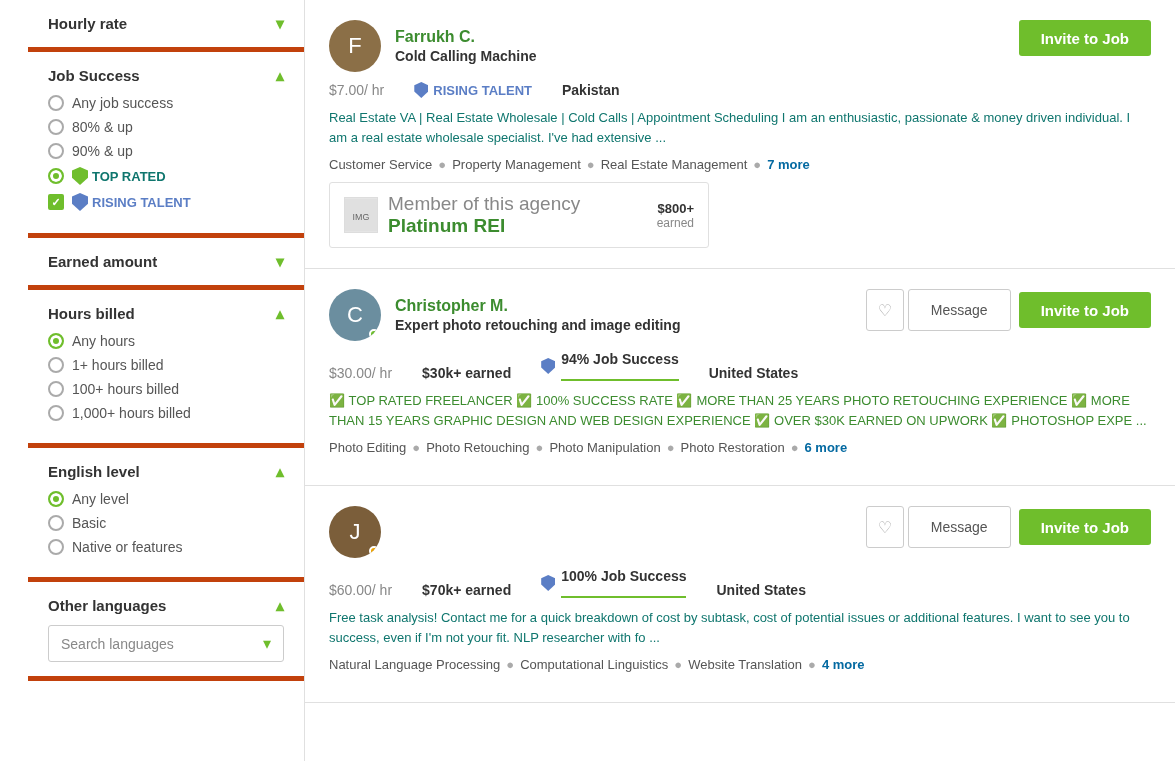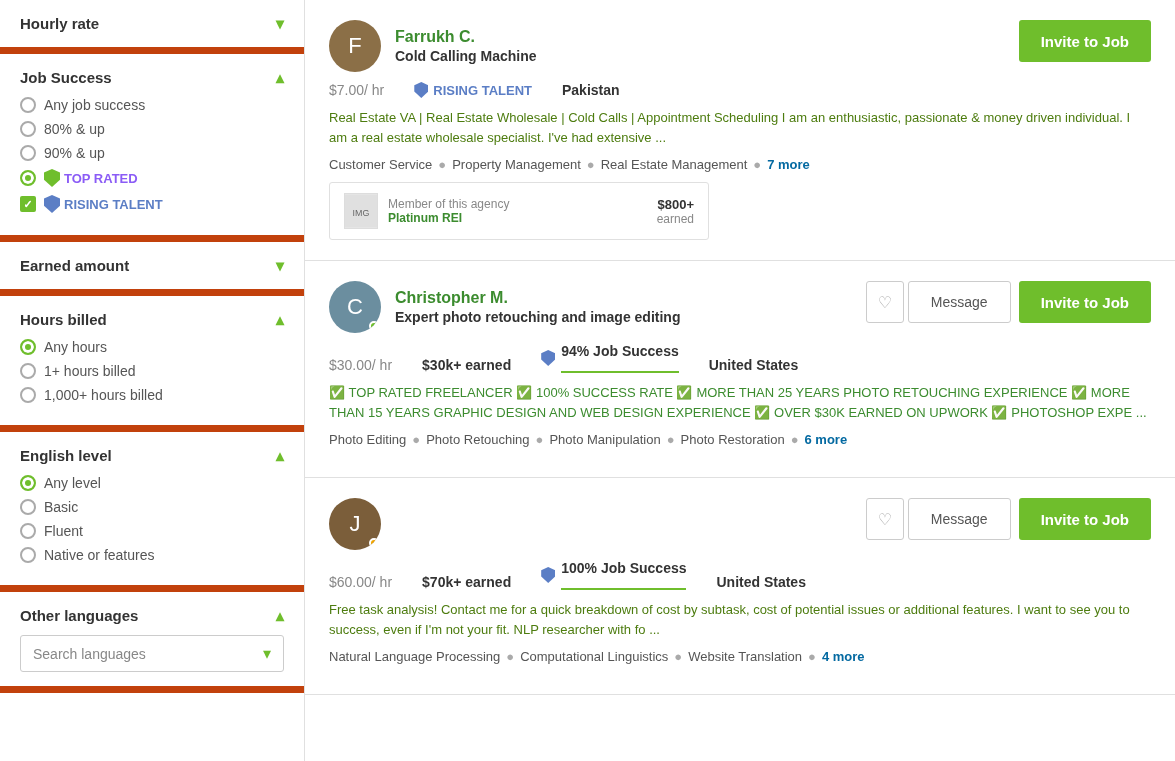--- a/index.html
+++ b/index.html
@@ -8,7 +8,7 @@
 
     
     .sidebar { width: 305px; background: #fff; border-right: 1px solid #e0e0e0; padding: 0; flex-shrink: 0; }
-    .filter-section { border-bottom: 7px solid #c2410c; padding: 14px 20px; }
+    .filter-section { border-bottom: 5px solid #c2410c; padding: 14px 20px; margin-left: 28px; }
     .filter-title { font-size: 15px; font-weight: bold; color: #333; display: flex; justify-content: space-between; align-items: center; cursor: pointer; }
     .filter-title .chevron { color: #6fbe2c; font-size: 16px; }
     .filter-options { margin-top: 10px; }

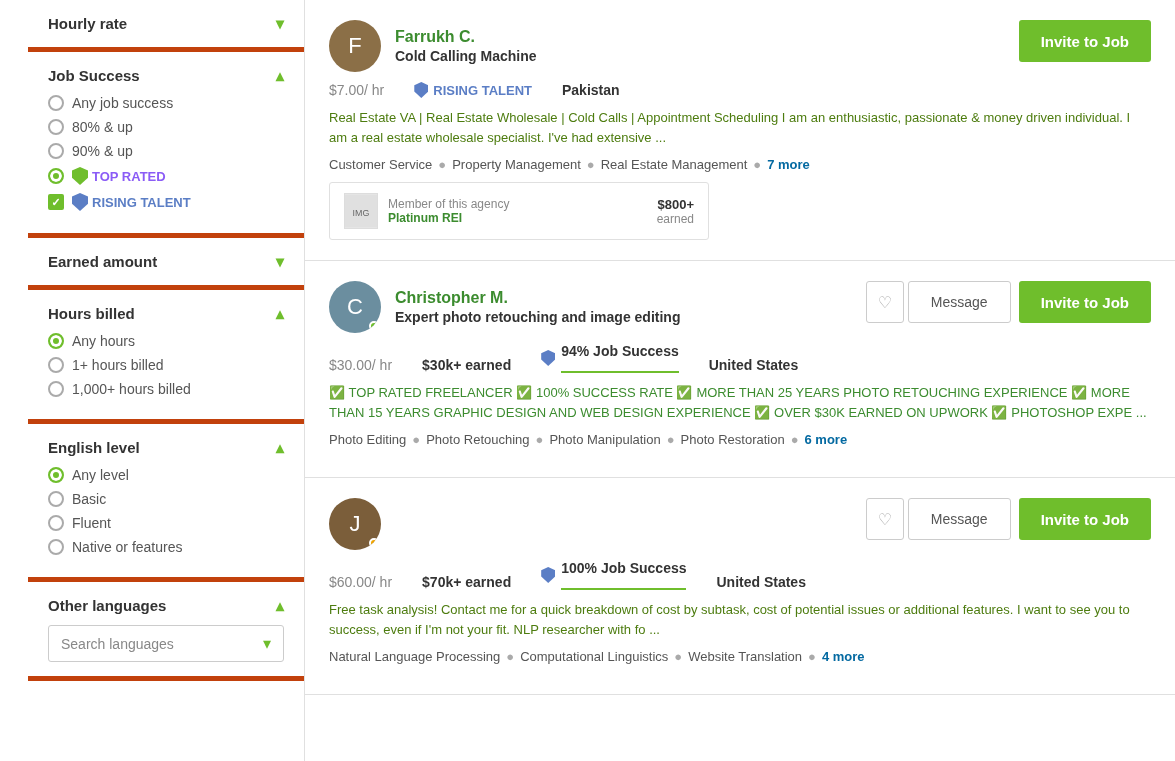--- a/index.html
+++ b/index.html
@@ -37,7 +37,7 @@
     .avatar .online-dot { position: absolute; bottom: 2px; right: 2px; width: 10px; height: 10px; border-radius: 50%; background: #6fbe2c; border: 2px solid #fff; }
     .freelancer-name { font-size: 16px; font-weight: bold; color: #3c8c2f; cursor: pointer; }
     .freelancer-title { font-size: 14px; color: #333; font-weight: bold; margin-top: 2px; }
-    .invite-btn { background: #6fbe2c; color: #fff; border: none; border-radius: 3px; padding: 10px 22px; font-size: 15px; font-weight: bold; cursor: pointer; white-space: nowrap; height: 42px; }
+    .invite-btn { background: #6fbe2c; color: #fff; border: none; border-radius: 3px; padding: 10px 22px; font-size: 15px; font-weight: bold; cursor: pointer; white-space: nowrap; height: 36px; }
     .message-btn { background: #fff; color: #555; border: 1px solid #ccc; border-radius: 3px; padding: 10px 22px; font-size: 14px; cursor: pointer; height: 42px; margin-right: 8px; }
 
     

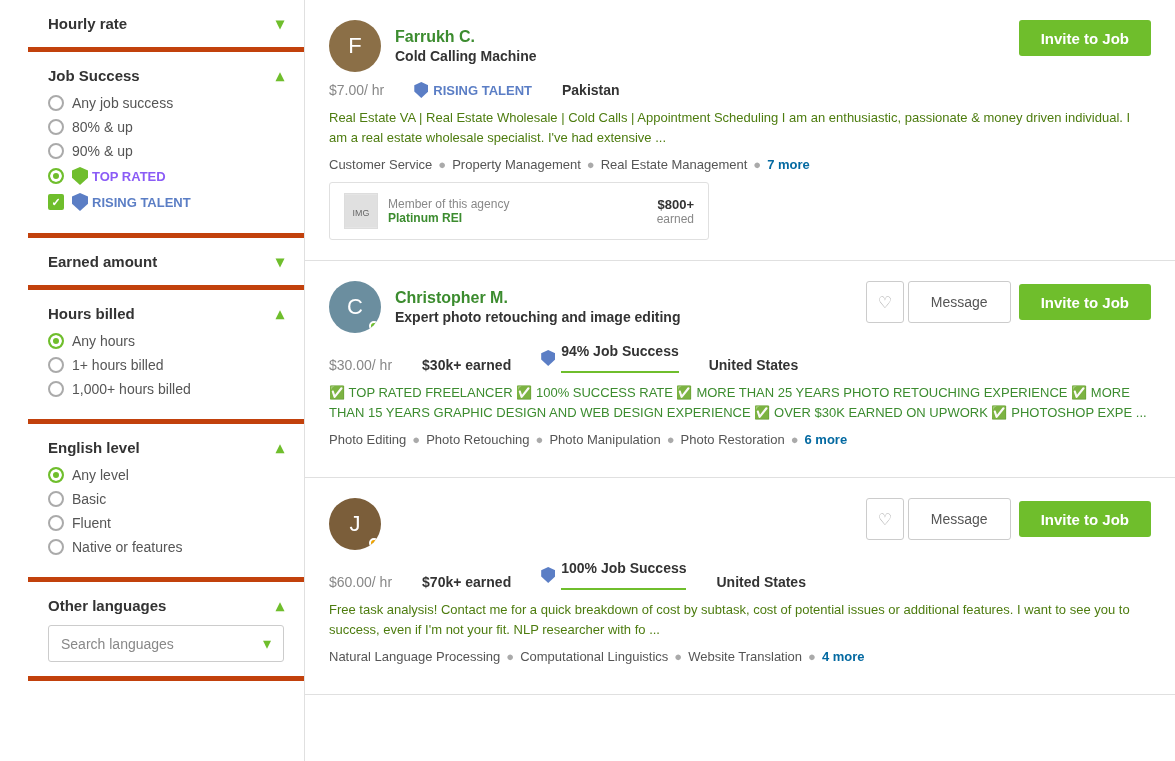--- a/index.html
+++ b/index.html
@@ -53,7 +53,7 @@
     .rising-talent-badge .shield-blue { width: 14px; height: 16px; background: #5b7ec5; clip-path: polygon(50% 0%, 100% 20%, 100% 60%, 50% 100%, 0% 60%, 0% 20%); display: inline-block; }
 
     
-    .description { font-size: 13px; color: #4d7c0f; line-height: 1.5; margin-bottom: 10px; }
+    .description { font-size: 13px; color: #0f766e; line-height: 1.5; margin-bottom: 10px; }
     .description.green { color: #3c8c2f; }
 
     

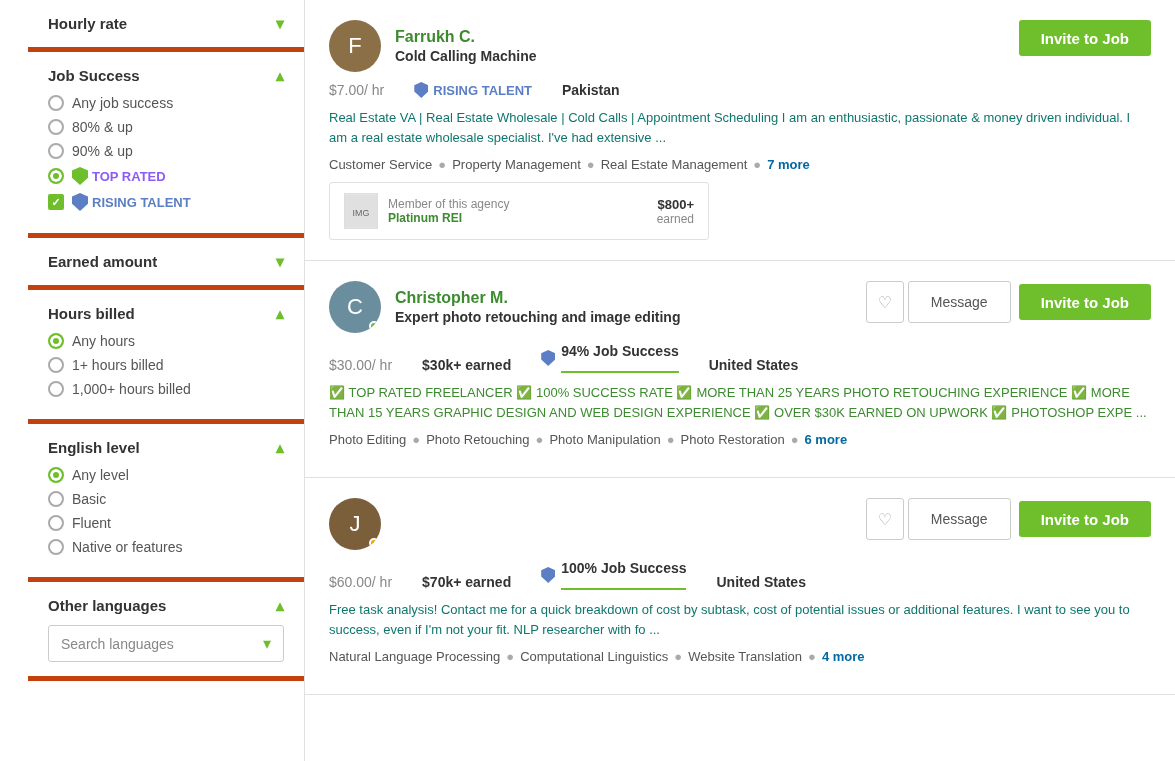--- a/index.html
+++ b/index.html
@@ -21,7 +21,7 @@
     .badge-shield { display: inline-flex; align-items: center; gap: 4px; color: #5b7ec5; font-size: 13px; font-weight: bold; }
     .badge-shield .shield { width: 16px; height: 18px; background: #5b7ec5; clip-path: polygon(50% 0%, 100% 20%, 100% 60%, 50% 100%, 0% 60%, 0% 20%); display: inline-block; }
     .badge-shield.top-rated .shield { background: #6fbe2c; }
-    .badge-shield.top-rated { color: #8b5cf6; }
+    .badge-shield.top-rated { color: #0f766e; }
     .search-languages { margin-top: 10px; display: flex; align-items: center; border: 1px solid #ccc; border-radius: 3px; padding: 8px 12px; justify-content: space-between; cursor: pointer; }
     .search-languages span { color: #888; font-size: 14px; }
     .search-languages .chevron { color: #6fbe2c; font-size: 16px; }

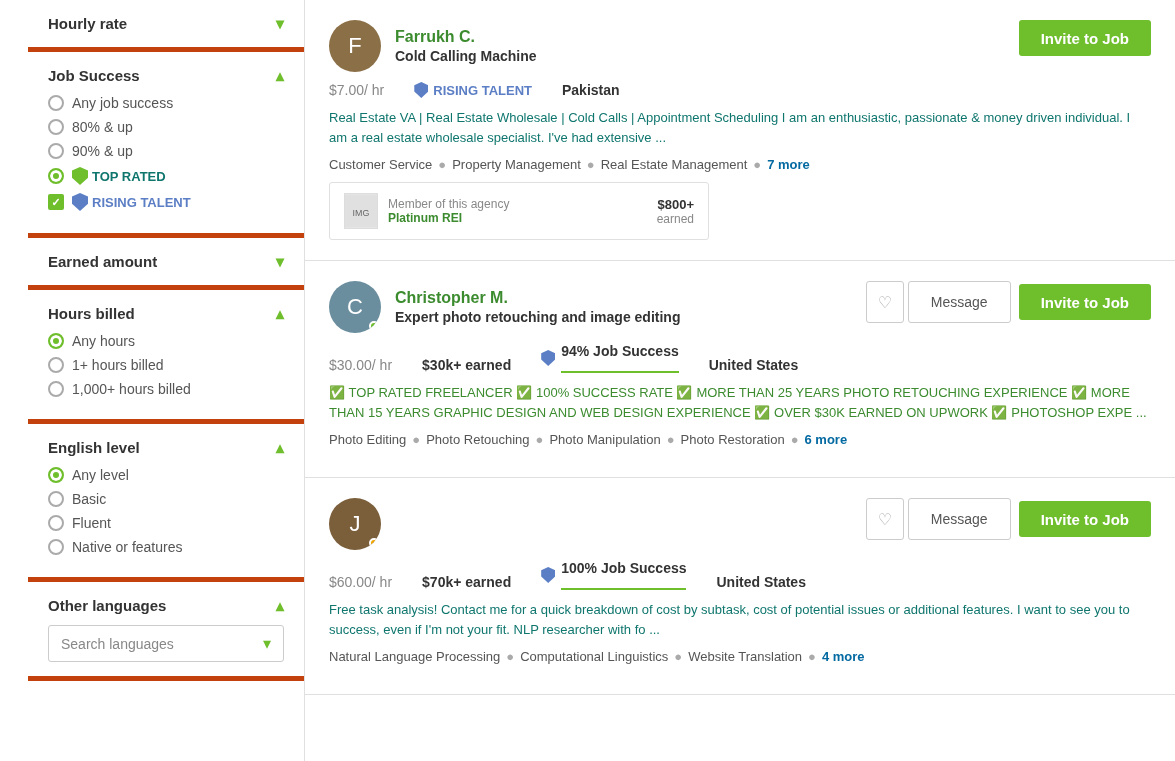--- a/index.html
+++ b/index.html
@@ -64,7 +64,7 @@
     
     .agency-box { display: flex; align-items: center; gap: 10px; border: 1px solid #e0e0e0; border-radius: 3px; padding: 10px 14px; width: 380px; margin-top: 6px; }
     .agency-thumb { width: 34px; height: 36px; background: #e5e5e5; display: flex; align-items: center; justify-content: center; font-size: 10px; color: #666; border: 1px solid #ddd; }
-    .agency-info { font-size: 12px; }
+    .agency-info { font-size: 19px; }
     .agency-label { color: #888; }
     .agency-name { color: #3c8c2f; font-weight: bold; cursor: pointer; }
     .agency-earned { font-size: 13px; font-weight: bold; color: #333; margin-left: auto; text-align: right; }

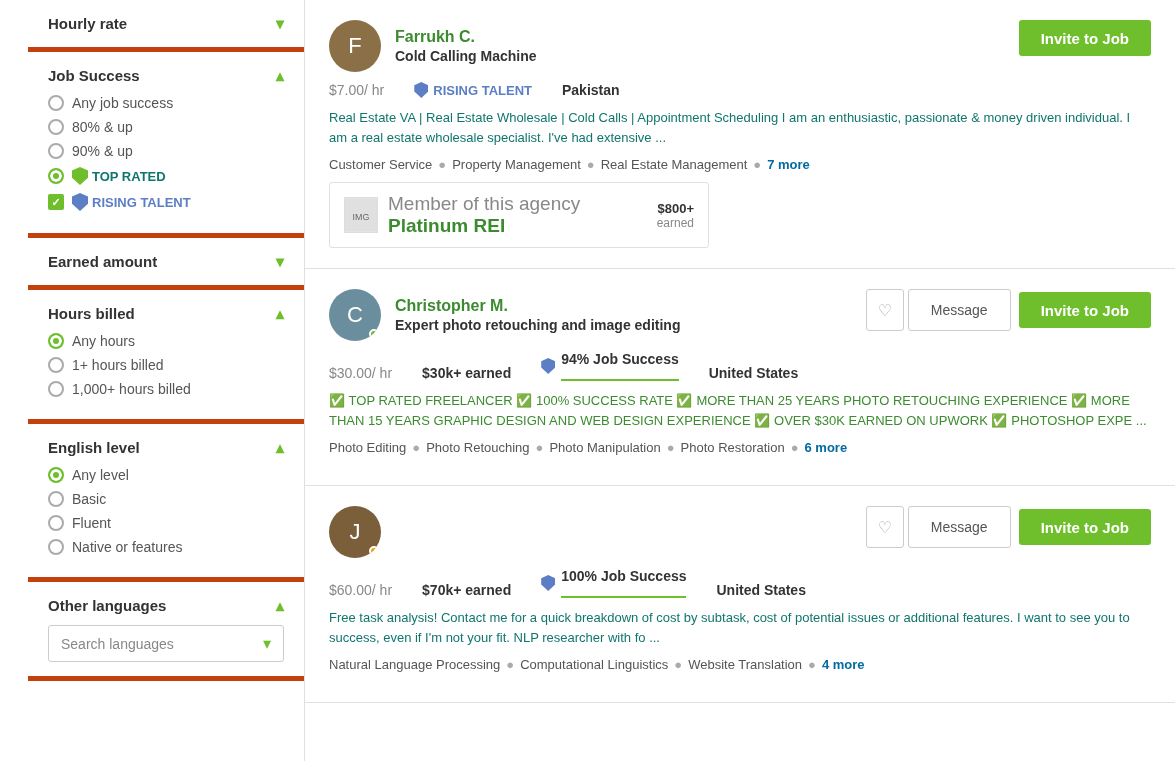--- a/index.html
+++ b/index.html
@@ -146,6 +146,10 @@
         </label>
         <label class="radio-option">
           <span class="radio-circle"></span>
+          <span>100+ hours billed</span>
+        </label>
+        <label class="radio-option">
+          <span class="radio-circle"></span>
           <span>1,000+ hours billed</span>
         </label>
       </div>

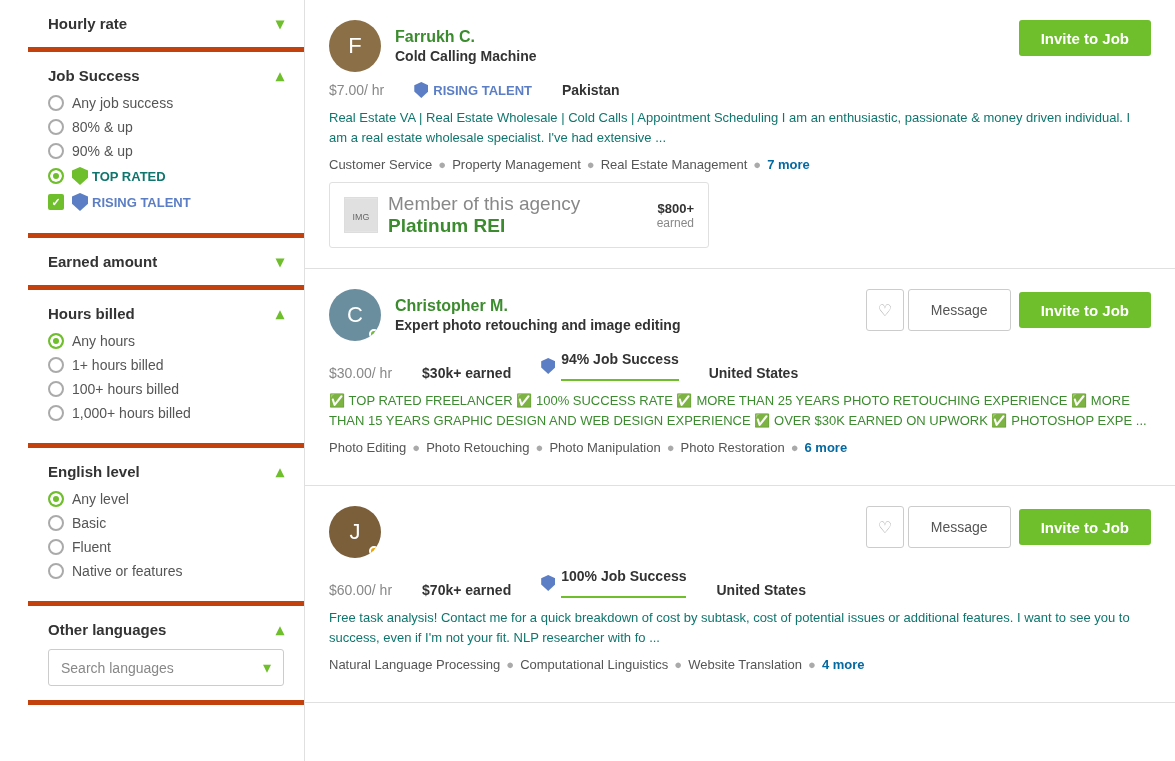--- a/index.html
+++ b/index.html
@@ -171,10 +171,6 @@
         </label>
         <label class="radio-option">
           <span class="radio-circle"></span>
-          <span>Fluent</span>
-        </label>
-        <label class="radio-option">
-          <span class="radio-circle"></span>
           <span>Native or features</span>
         </label>
       </div>

